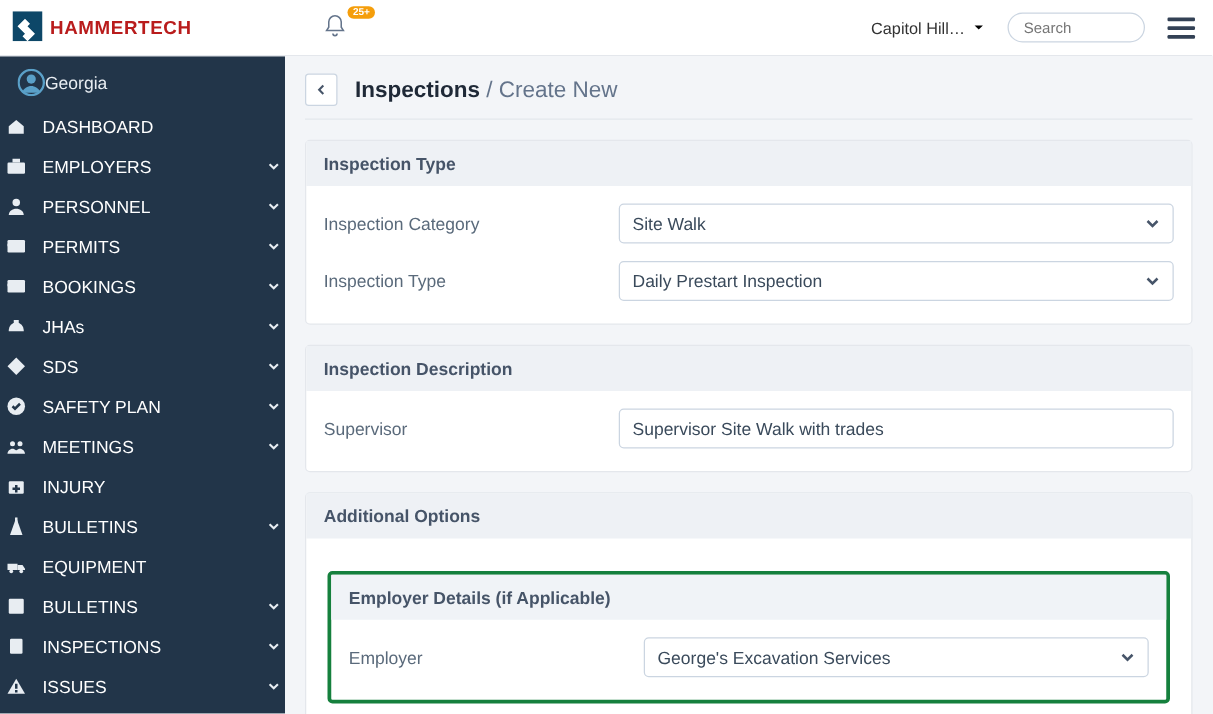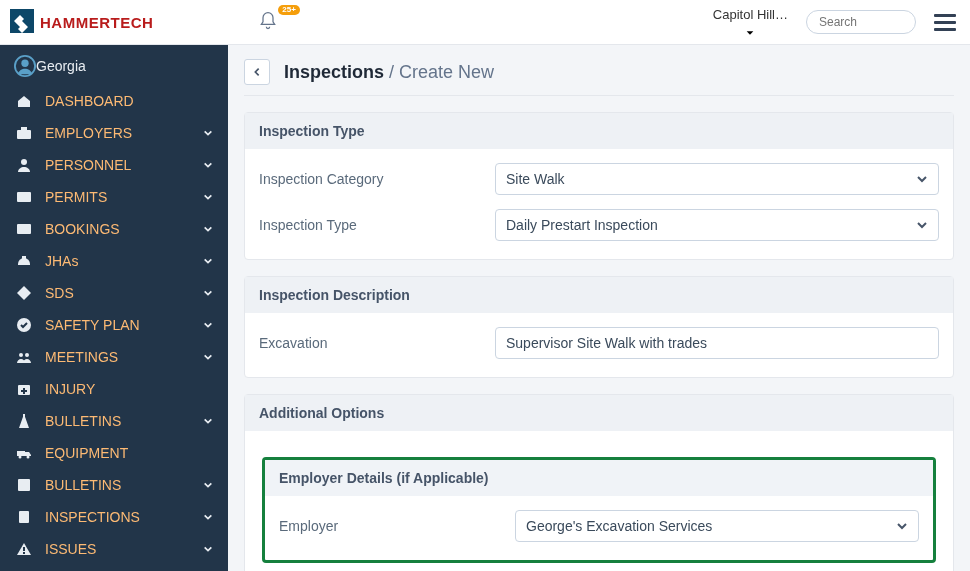--- a/index.html
+++ b/index.html
@@ -13,7 +13,7 @@
   .bell-wrap svg { width:20px; height:20px; stroke:#64748b; fill:none; }
   .bell-badge { position:absolute; top:-6px; left:20px; background:#f59e0b; color:#fff; font-size:8px; font-weight:700; padding:1px 4px; border-radius:8px; line-height:1; }
   .top-right { margin-left:auto; display:flex; align-items:center; gap:18px; }
-  .project-sel { display:flex; align-items:center; gap:6px; color:#333; cursor:pointer; font-size:13px;flex-direction:column;}
+  .project-sel { display:flex; align-items:center; gap:6px; color:#333; cursor:pointer; font-size:13px;}
   .project-sel svg { width:10px; height:10px; }
   .search-box { display:flex; align-items:center; border:1px solid #cbd5e1; border-radius:18px; padding:4px 12px; width:110px; justify-content:space-between;gap:40px;}
   .search-box input { border:none; outline:none; width:64px; font-size:12px; color:#6b7280; background:transparent;}

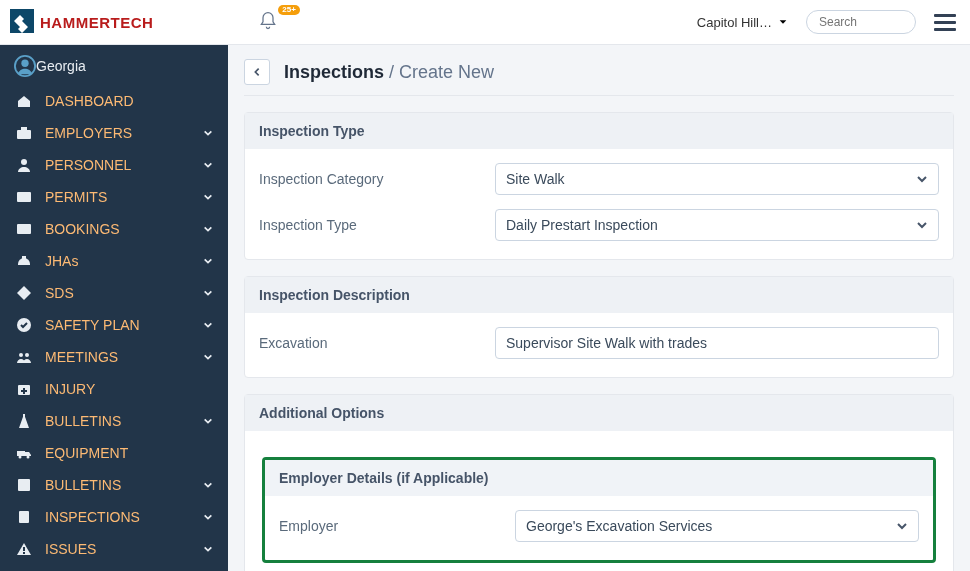--- a/index.html
+++ b/index.html
@@ -25,7 +25,7 @@
   .sidebar::-webkit-scrollbar{width:0;}
   .user-row { display:flex; align-items:center; gap:0; padding:10px 14px 8px; color:#e8edf2;}
   .user-row svg { width:22px; height:22px; }
-  .nav-item { display:flex; align-items:center; gap:12px; padding:8px 15px; cursor:pointer; font-size:14px; color:#fdba74;}
+  .nav-item { display:flex; align-items:center; gap:12px; padding:8px 4px; cursor:pointer; font-size:14px; color:#ffffff;}
   .nav-item .icon{ width:18px; display:flex; justify-content:center;}
   .nav-item .icon svg{ width:16px; height:16px; fill:#e8edf2; }
   .nav-item .label{ flex:1; }

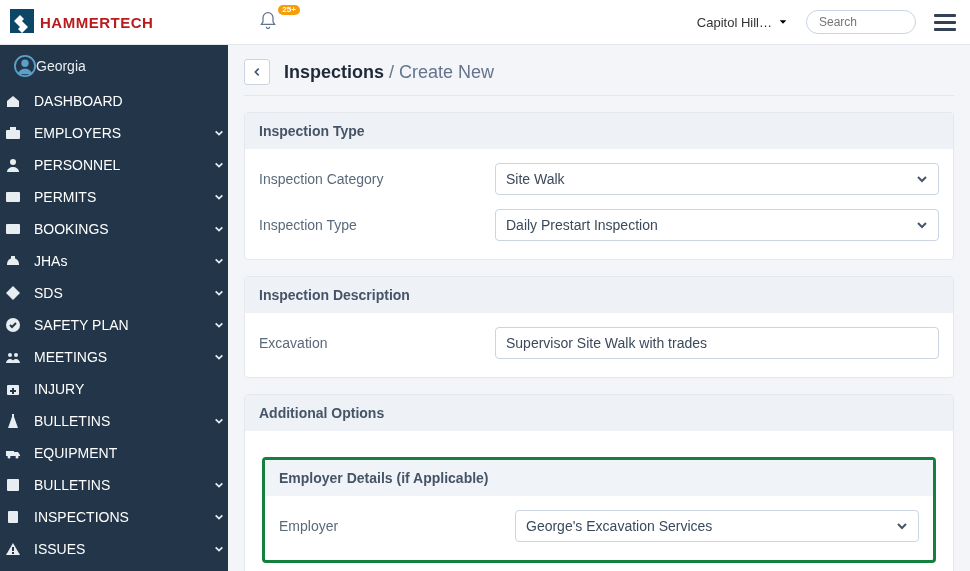--- a/index.html
+++ b/index.html
@@ -377,7 +377,7 @@
         <div class="section-h">Inspection Description</div>
         <div class="section-body">
           <div class="row">
-            <div class="lbl">Excavation</div>
+            <div class="lbl">Supervisor</div>
             <div class="ctrl">
               <div class="inp">
                 <span>Supervisor Site Walk with trades</span>

